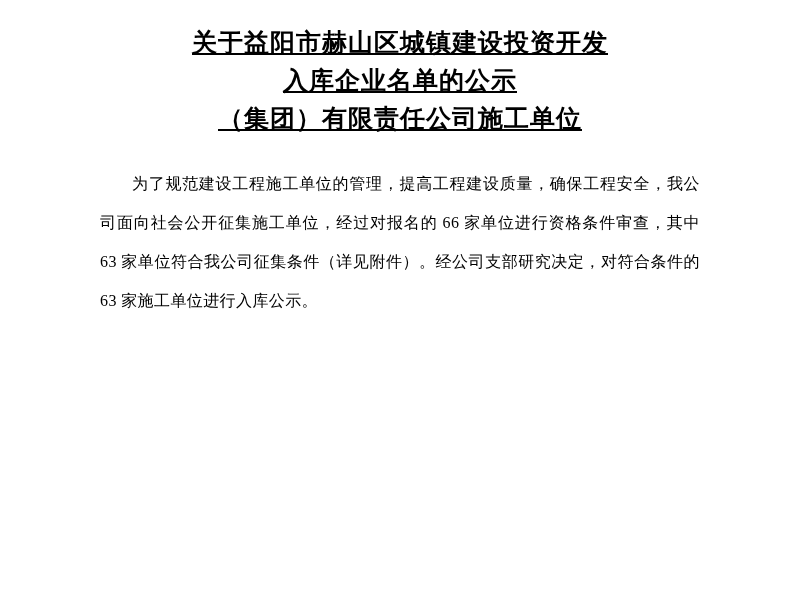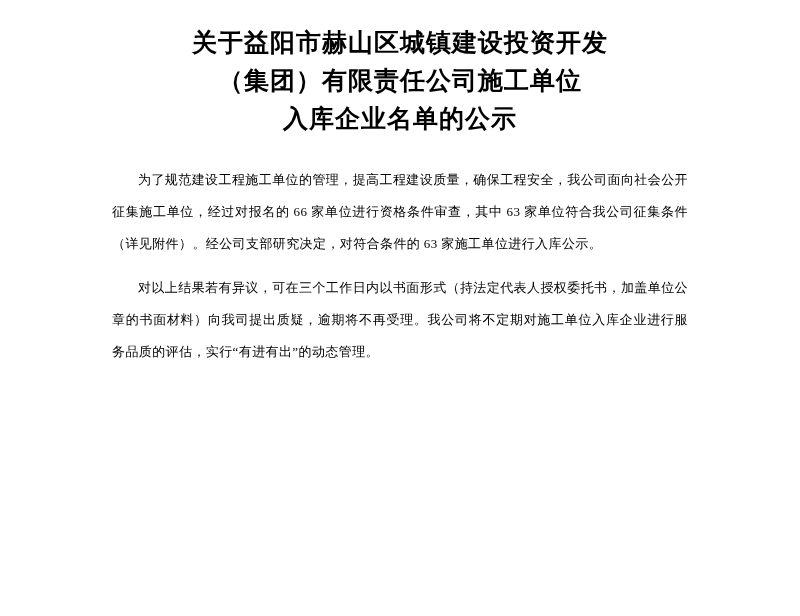--- a/index.html
+++ b/index.html
@@ -33,6 +33,7 @@
   .doc-title .title-line {
     display: block;
     white-space: nowrap;
+    text-decoration: underline;
   }
   .body-block {
     margin-top: 26px;

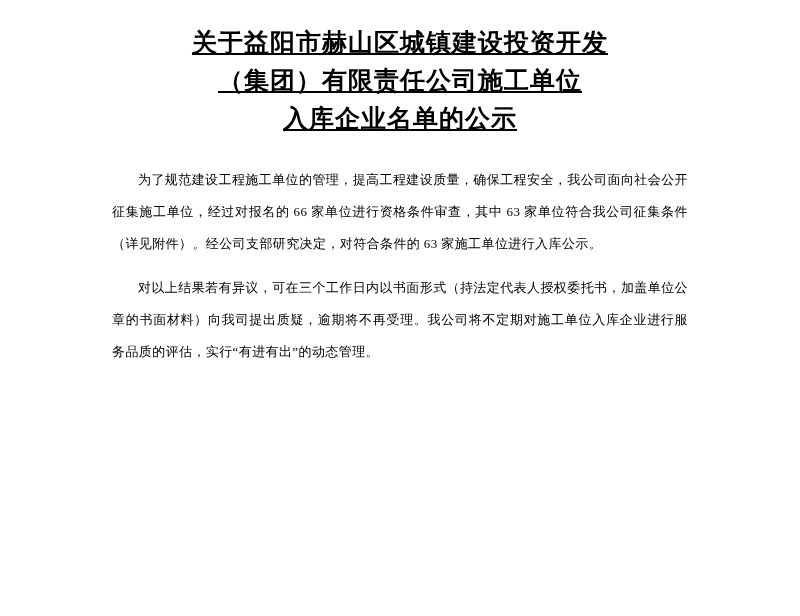--- a/index.html
+++ b/index.html
@@ -58,8 +58,8 @@
 
   <h1 class="doc-title">
     <span class="title-line">关于益阳市赫山区城镇建设投资开发</span>
+    <span class="title-line">入库企业名单的公示</span>
     <span class="title-line">（集团）有限责任公司施工单位</span>
-    <span class="title-line">入库企业名单的公示</span>
   </h1>
 
   <div class="body-block">

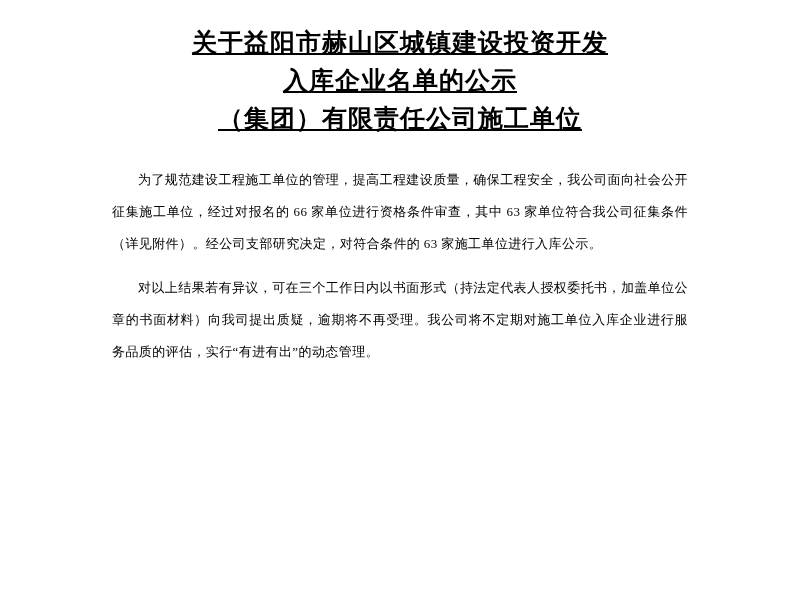--- a/index.html
+++ b/index.html
@@ -39,12 +39,12 @@
     margin-top: 26px;
   }
   .para {
-    font-size: 13px;
-    line-height: 32px;
+    font-size: 16px;
+    line-height: 39px;
     text-align: justify;
     text-justify: inter-ideograph;
     text-indent: 2em;
-    margin: 12px;
+    margin: 0;
     letter-spacing: 0.4px;
   }
   .para + .para {

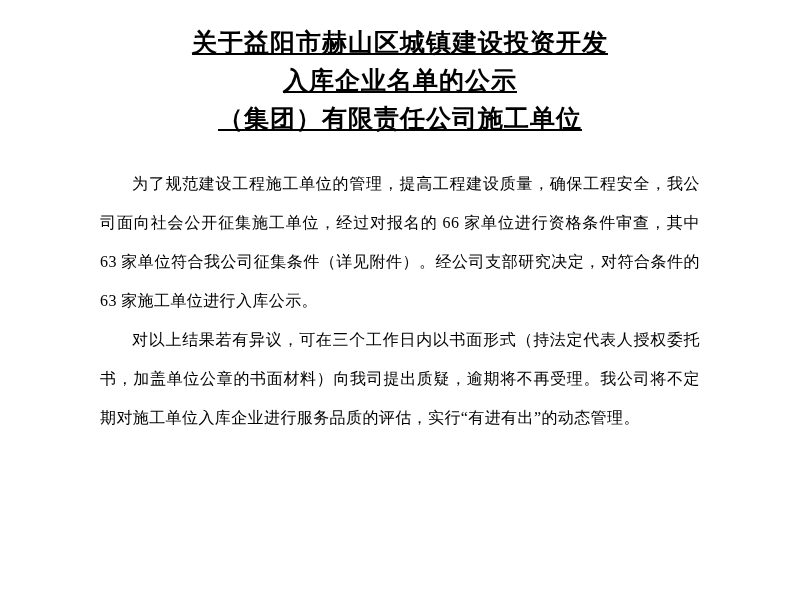--- a/index.html
+++ b/index.html
@@ -64,7 +64,6 @@
 
   <div class="body-block">
     <p class="para">为了规范建设工程施工单位的管理，提高工程建设质量，确保工程安全，我公司面向社会公开征集施工单位，经过对报名的 66 家单位进行资格条件审查，其中 63 家单位符合我公司征集条件（详见附件）。经公司支部研究决定，对符合条件的 63 家施工单位进行入库公示。</p>
-    <p class="para">对以上结果若有异议，可在三个工作日内以书面形式（持法定代表人授权委托书，加盖单位公章的书面材料）向我司提出质疑，逾期将不再受理。我公司将不定期对施工单位入库企业进行服务品质的评估，实行“有进有出”的动态管理。</p>
   </div>
 
 </div>

